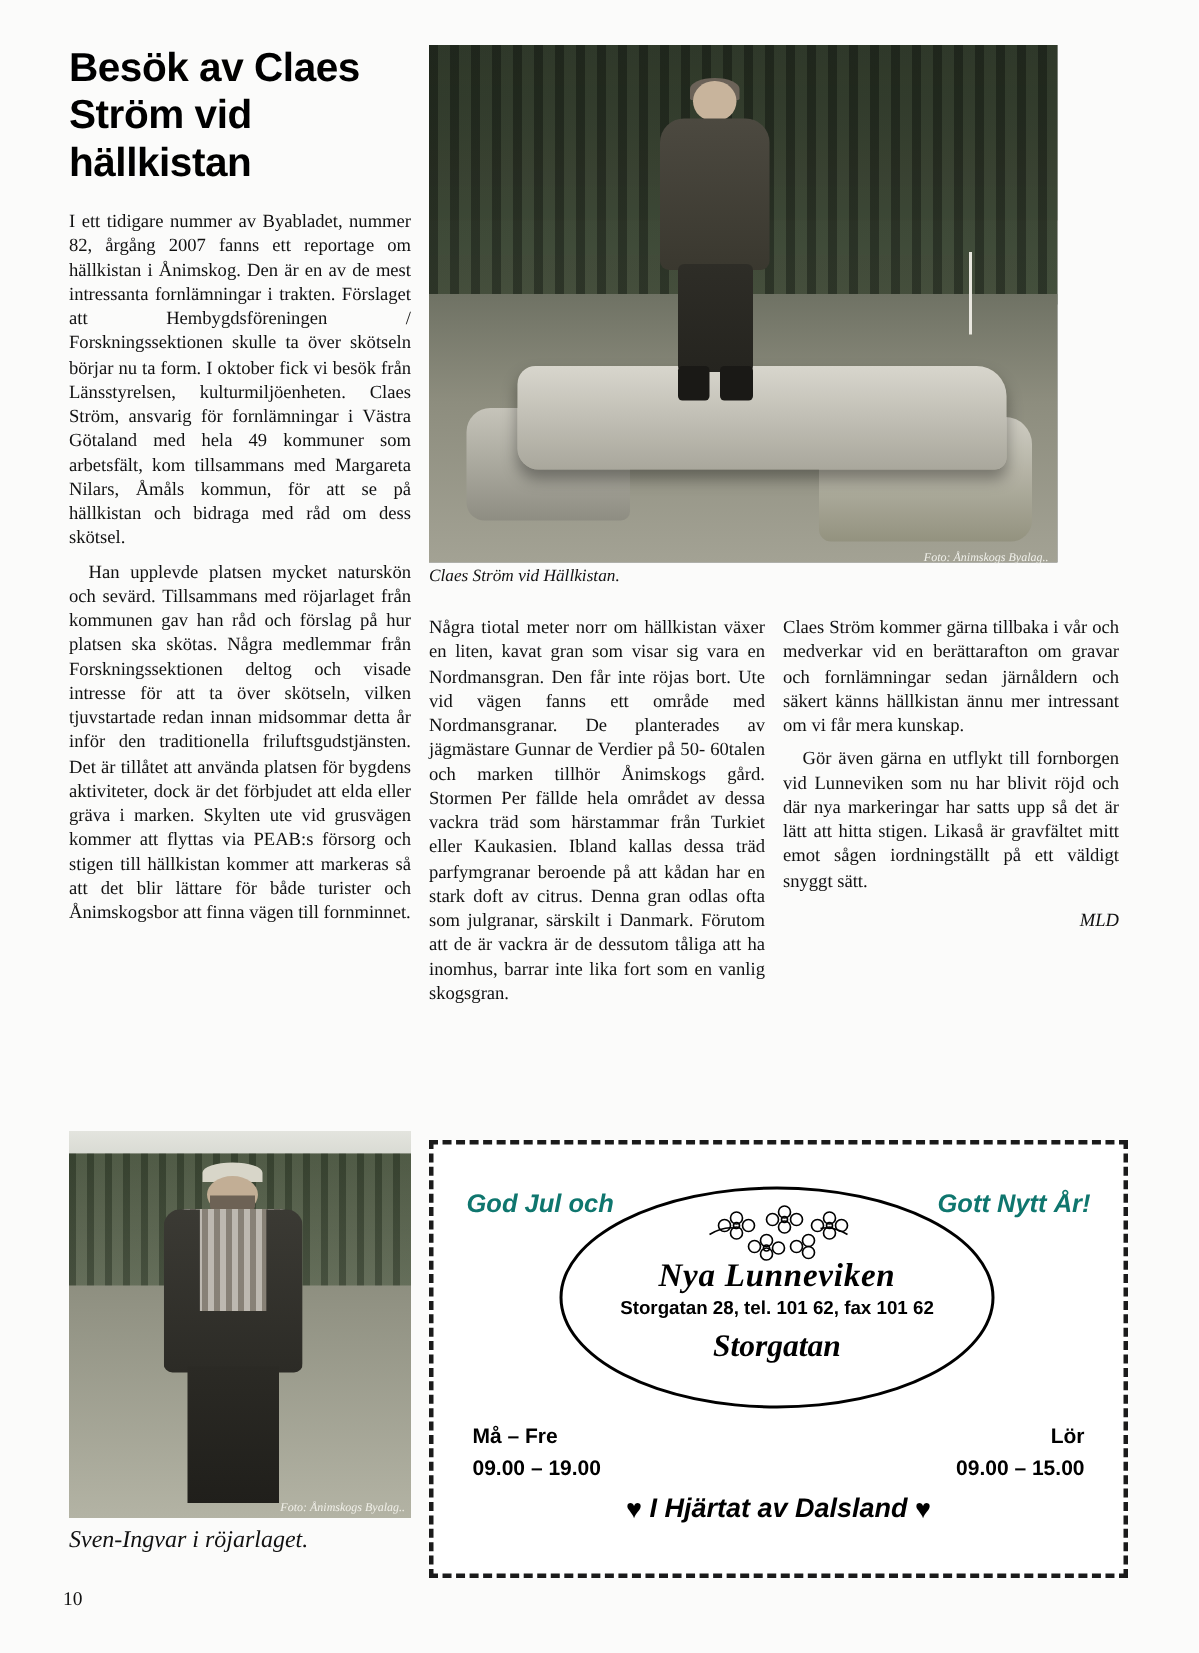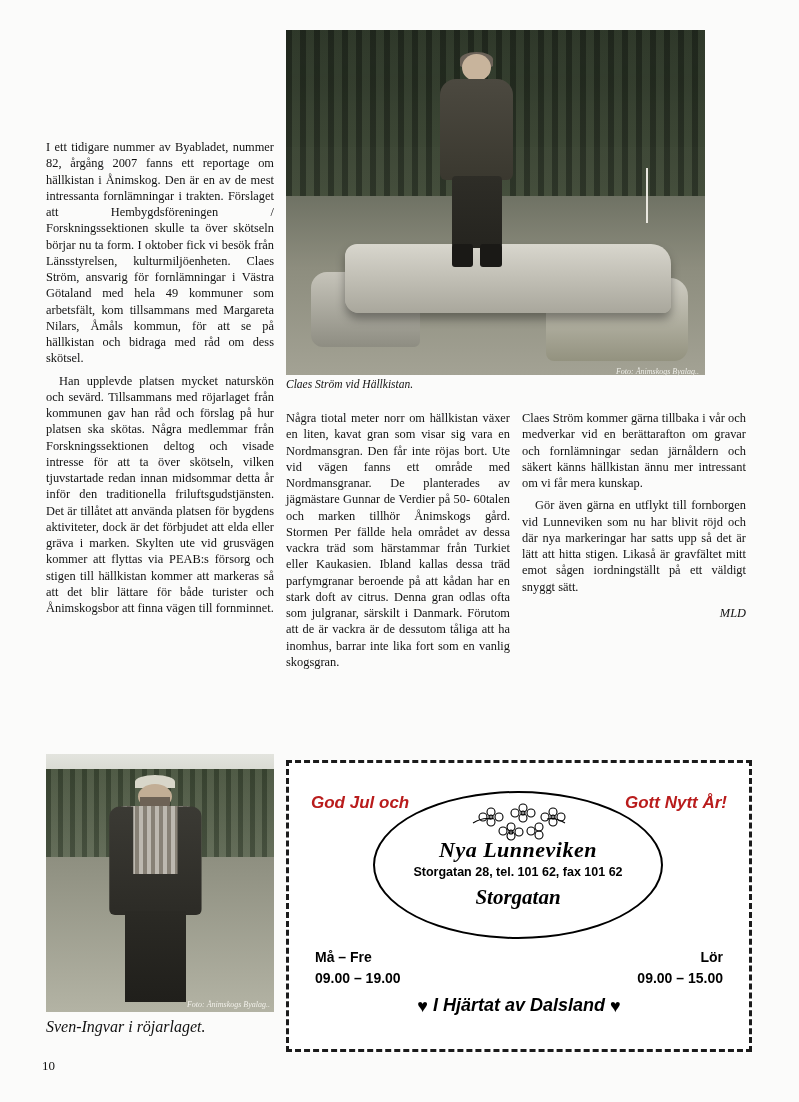--- a/index.html
+++ b/index.html
@@ -352,6 +352,7 @@
 
 <div class="page">
 
+  <div class="headline">Besök av Claes Ström vid hällkistan</div>
 
   <div class="photo-top">
     <div class="sky"></div>

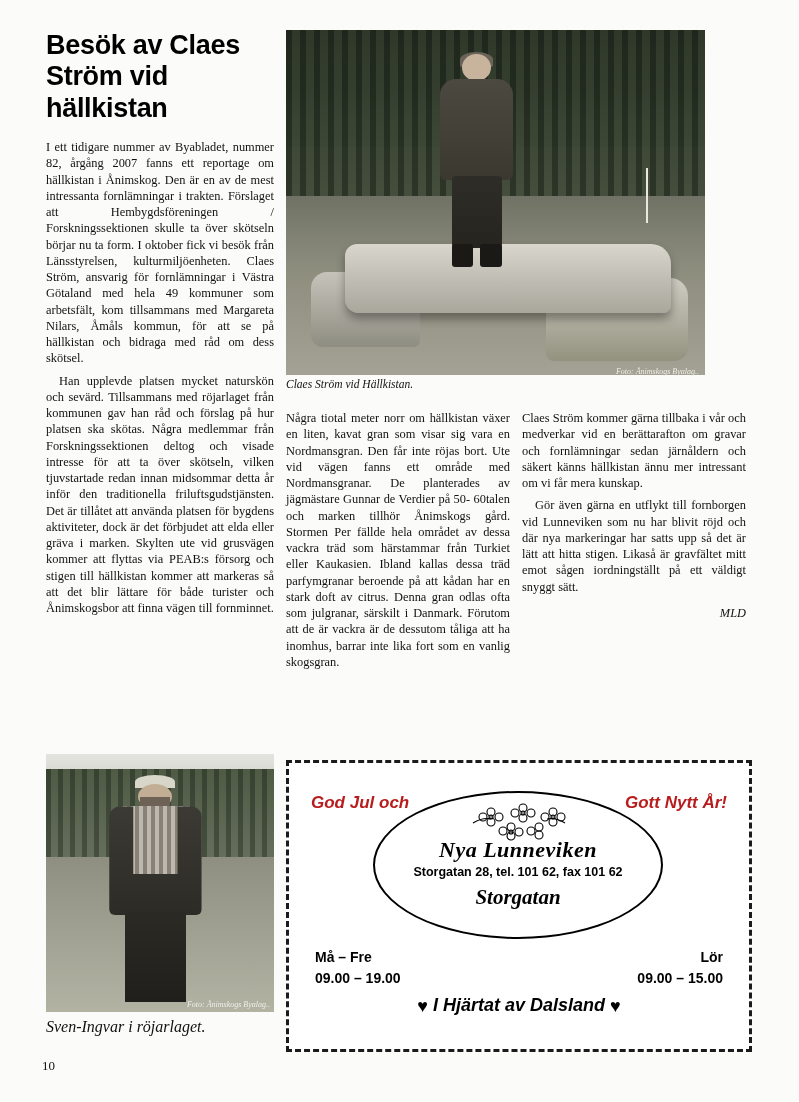--- a/index.html
+++ b/index.html
@@ -252,7 +252,7 @@
     font-style: italic;
     font-weight: bold;
     font-size: 17px;
-    color: #b91c1c;
+    color: #0f766e;
   }
   .ad-greet-left { left: 22px; }
   .ad-greet-right { right: 22px; }

